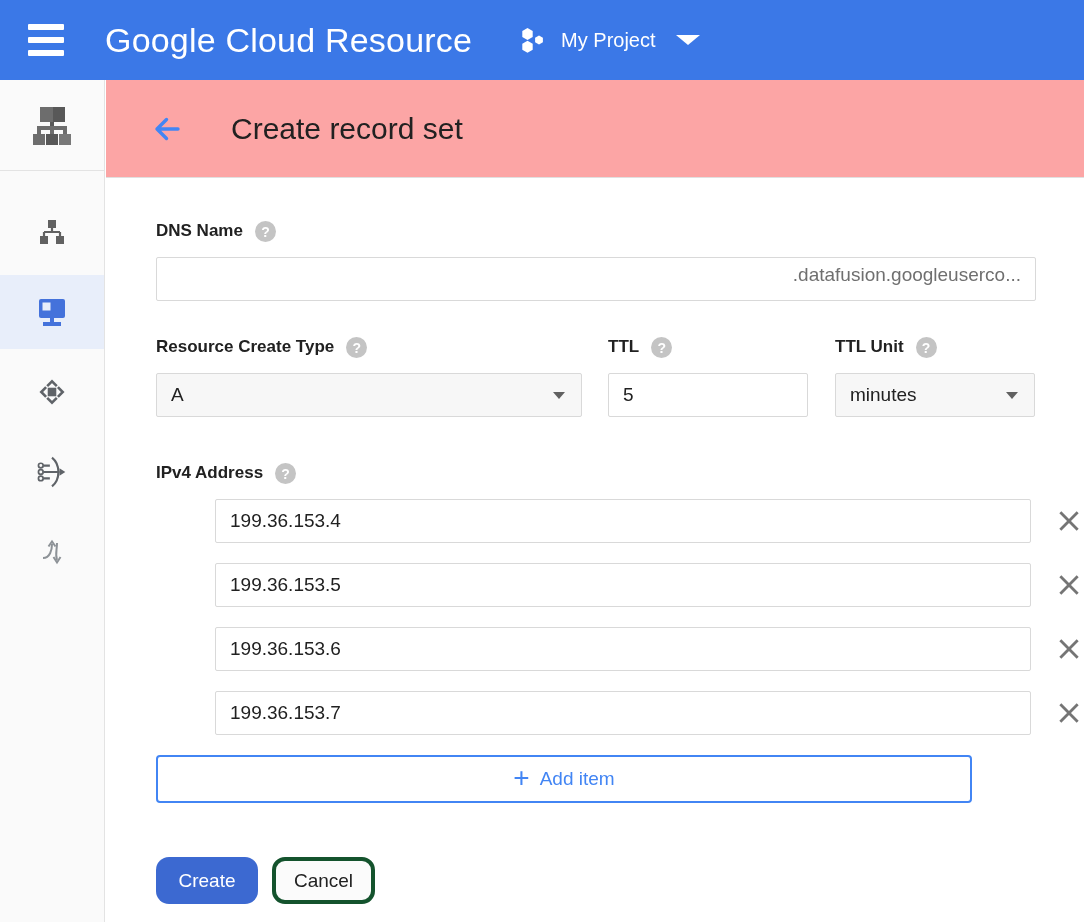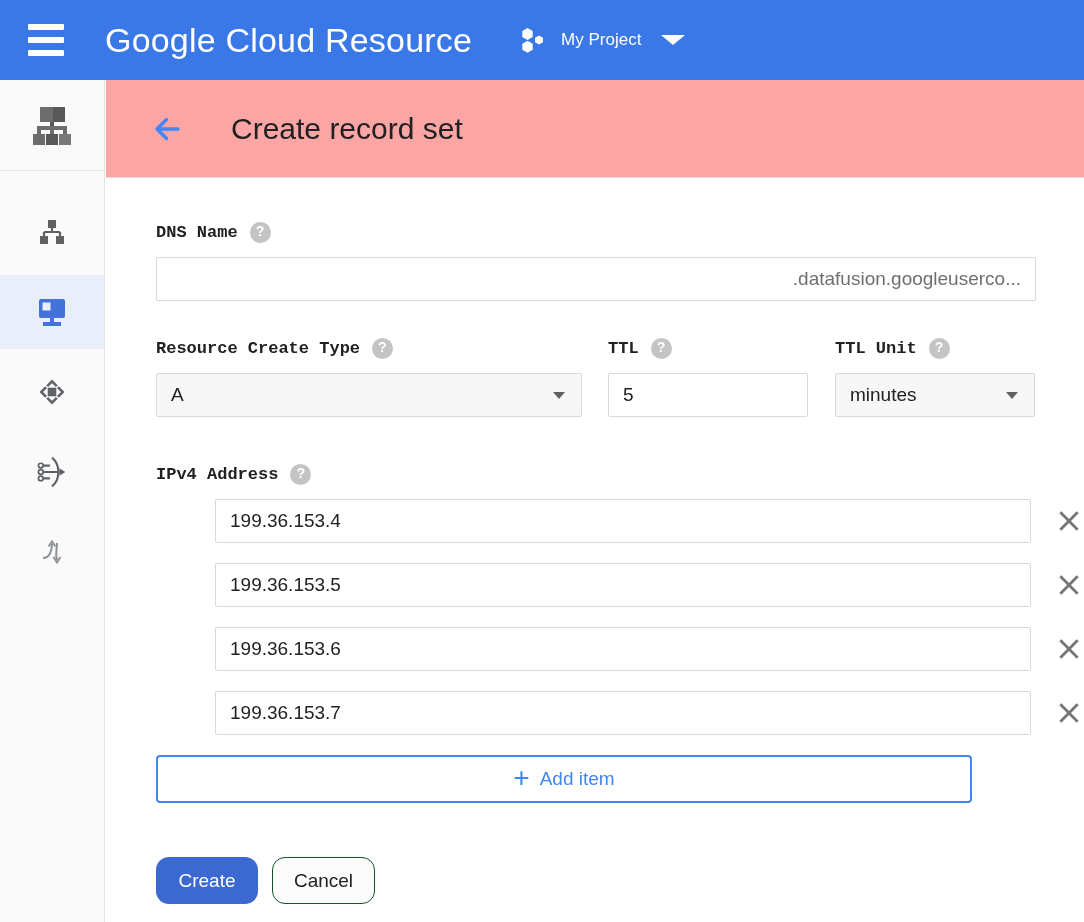--- a/index.html
+++ b/index.html
@@ -15,7 +15,7 @@
   .app-title { color:#fff; font-size:34px; font-weight:400; margin-left:41px;
                letter-spacing:0.2px; cursor:pointer; white-space:nowrap; }
   .project { display:flex; align-items:center; margin-left:48px; cursor:pointer; }
-  .project-name { color:#fff; font-size:17px; margin-left:15px; }
+  .project-name { color:#fff; font-size:20px; margin-left:15px; }
   .caret-down-white { width:0; height:0; border-left:12px solid transparent;
                border-right:12px solid transparent; border-top:10px solid #fff;
                margin-left:20px; }

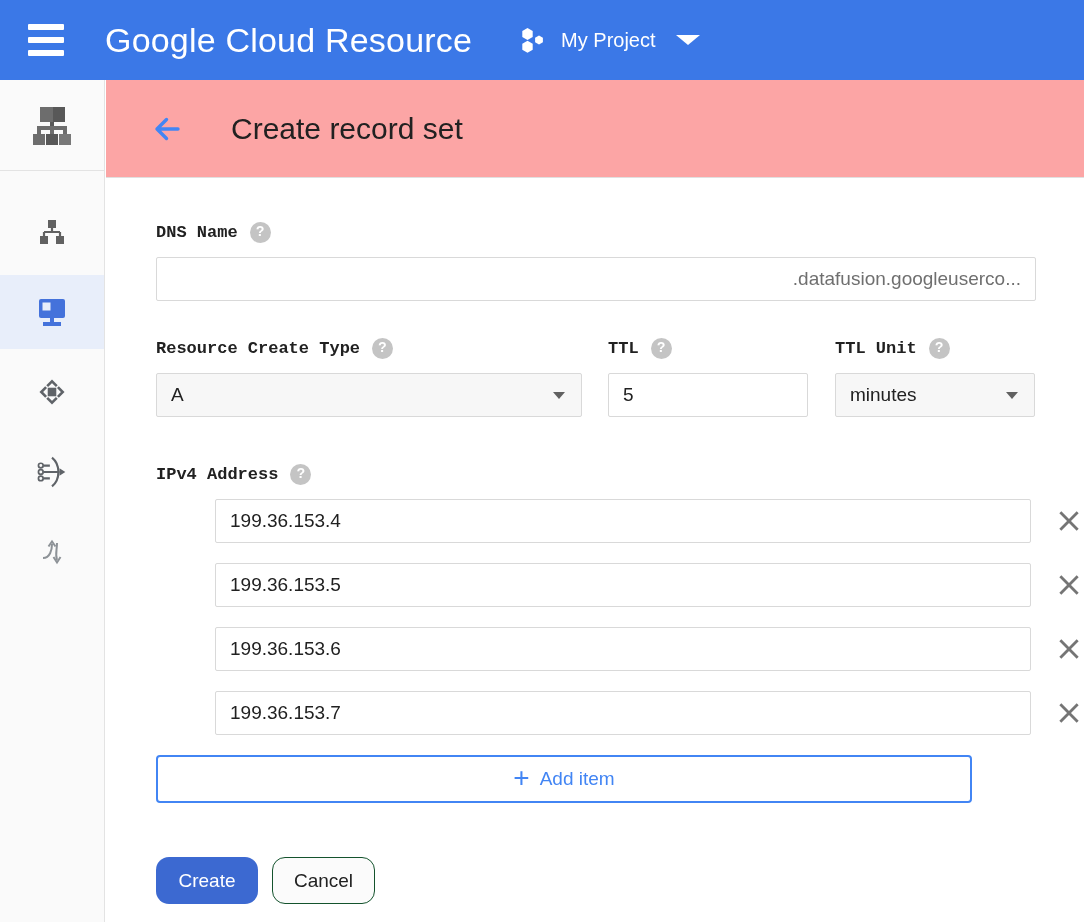--- a/index.html
+++ b/index.html
@@ -41,7 +41,7 @@
   
   .content { position:absolute; left:106px; top:179px; width:978px; bottom:0;
              background:#fff; padding:42px 0 0 50px; }
-  .label-row { display:flex; align-items:center; height:22px; margin-bottom:14px;font-family:Liberation Mono, monospace; }
+  .label-row { display:flex; align-items:flex-start; height:22px; margin-bottom:14px; }
   .field-label { font-size:17px; font-weight:bold; color:#212121; white-space:nowrap; }
   .help { width:21px; height:21px; border-radius:50%; background:#C4C4C4; color:#fff;
           font-size:14px; font-weight:bold; display:flex; align-items:center;

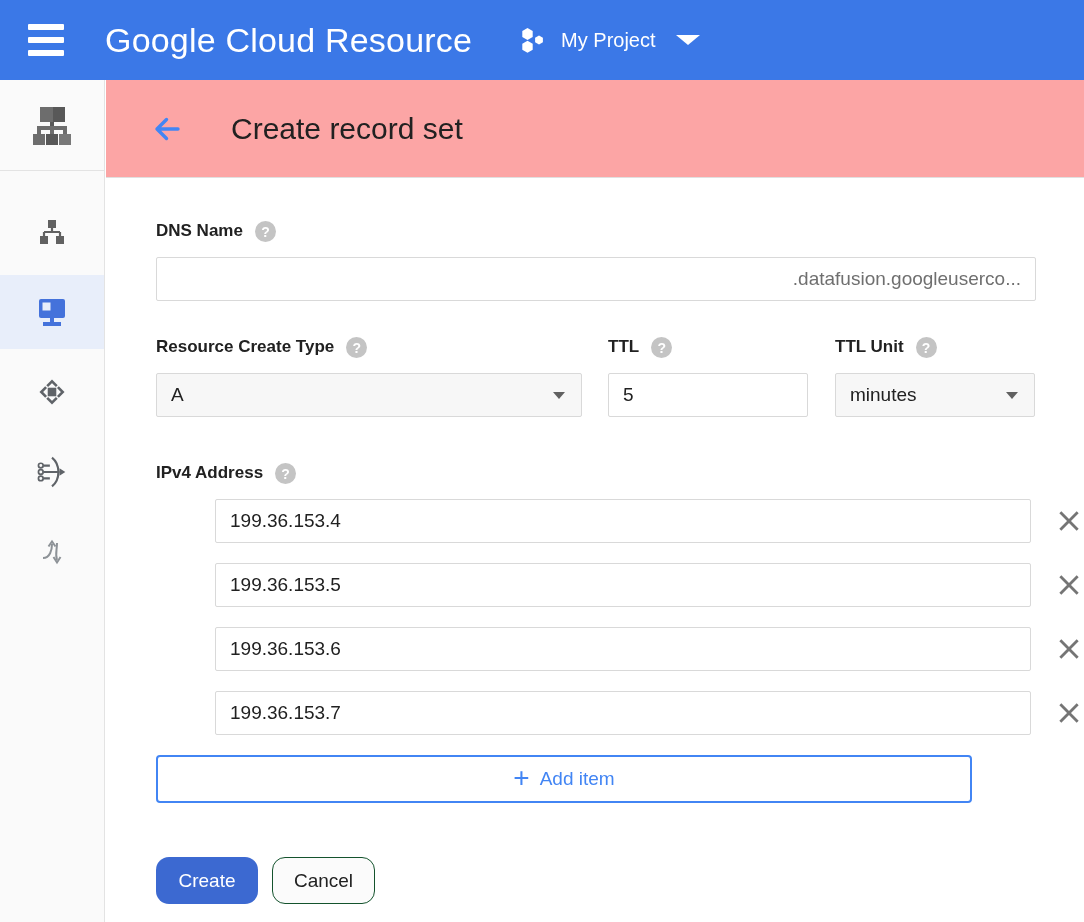--- a/index.html
+++ b/index.html
@@ -48,7 +48,7 @@
           justify-content:center; margin-left:12px; cursor:pointer; flex:none; }
 
   .dns-box { width:880px; height:44px; border:1px solid #D9D9D9; border-radius:2px;
-             display:flex; align-items:center; padding:0 14px; background:#fff; }
+             display:flex; align-items:flex-start; padding:6px 14px; background:#fff; }
   .dns-box input { flex:1; border:none; outline:none; font-size:19px; min-width:0;
                    font-family:"Liberation Sans", sans-serif; }
   .dns-suffix { color:#6F6F6F; font-size:19px; white-space:nowrap; }

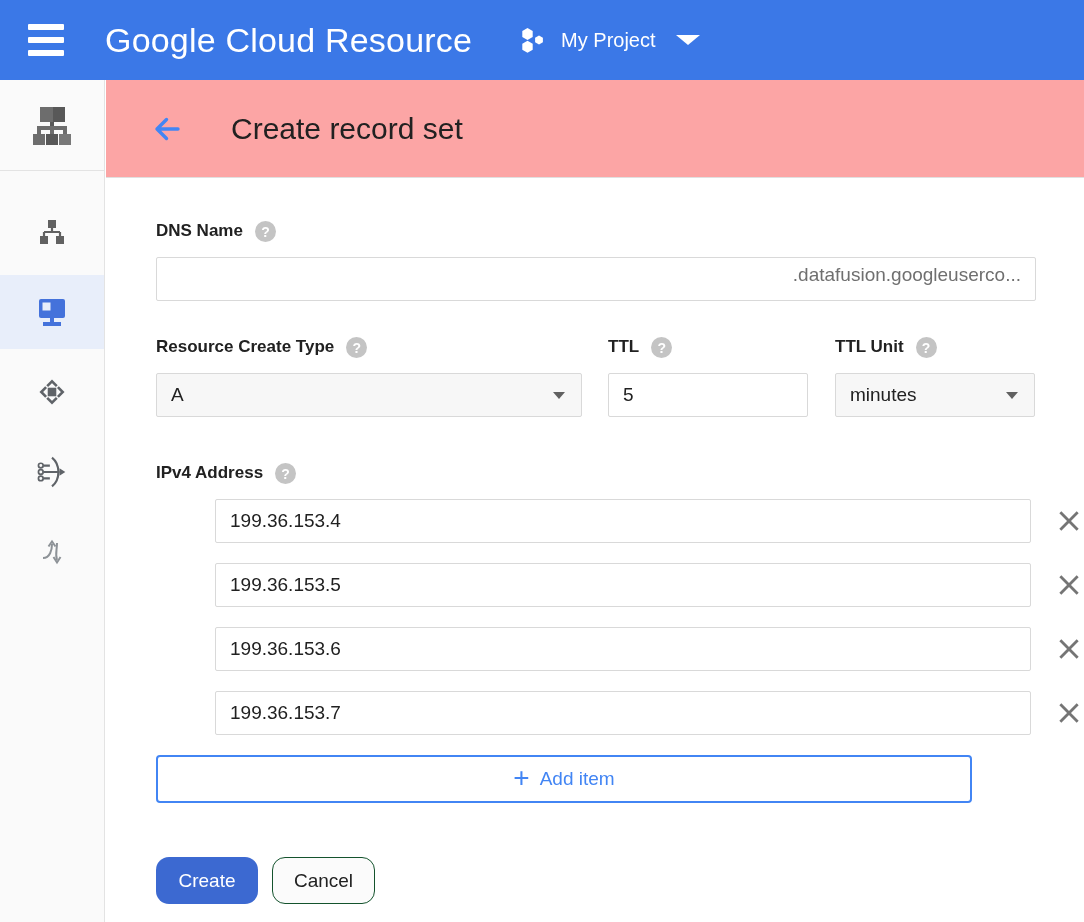--- a/index.html
+++ b/index.html
@@ -85,7 +85,7 @@
          font-family:"Liberation Sans", sans-serif; }
   .btn-create { width:102px; background:#3C69D1; color:#fff; border:none; }
   .btn-cancel { width:103px; background:#FBFBFB; color:#212121;
-                border:1px solid #14532d; margin-left:14px; }
+                border:4px solid #14532d; margin-left:14px; }
 </style>
 </head>
 <body>

